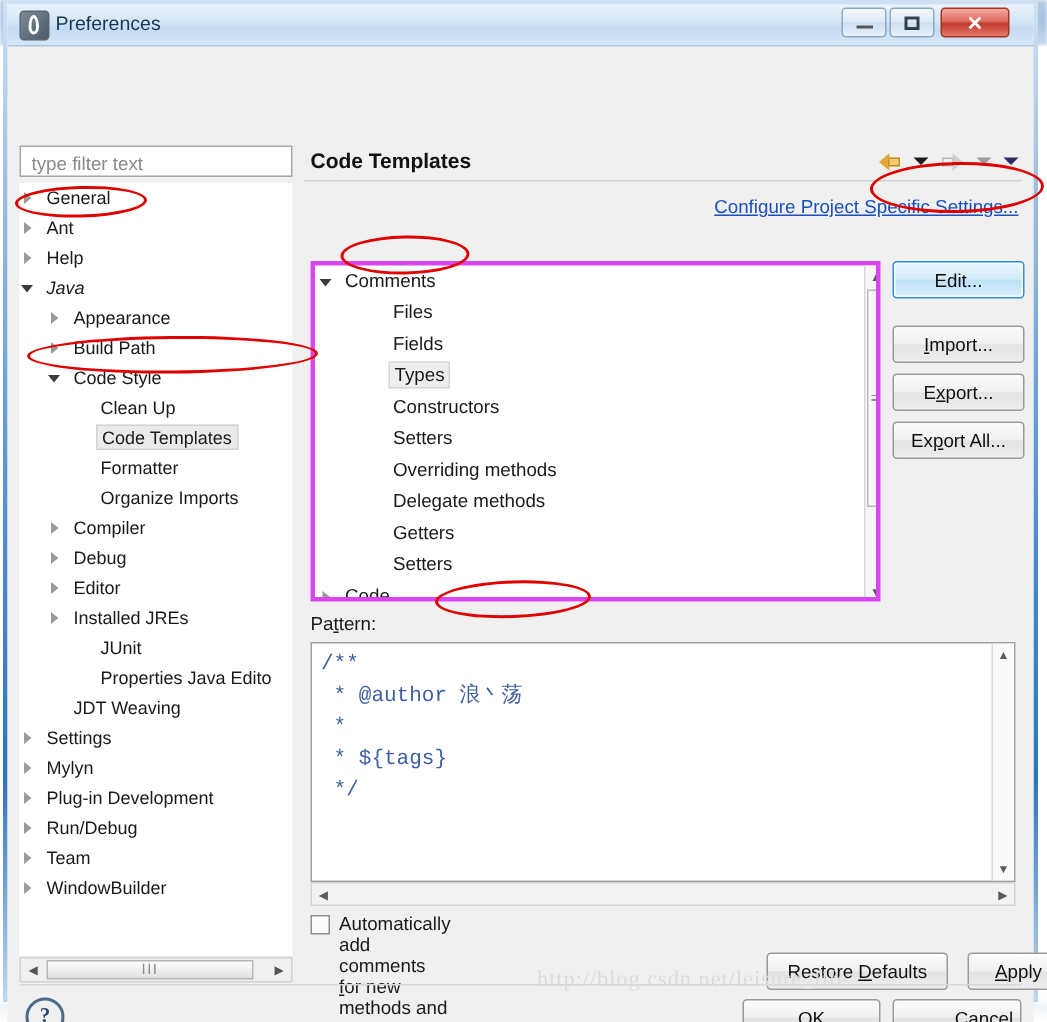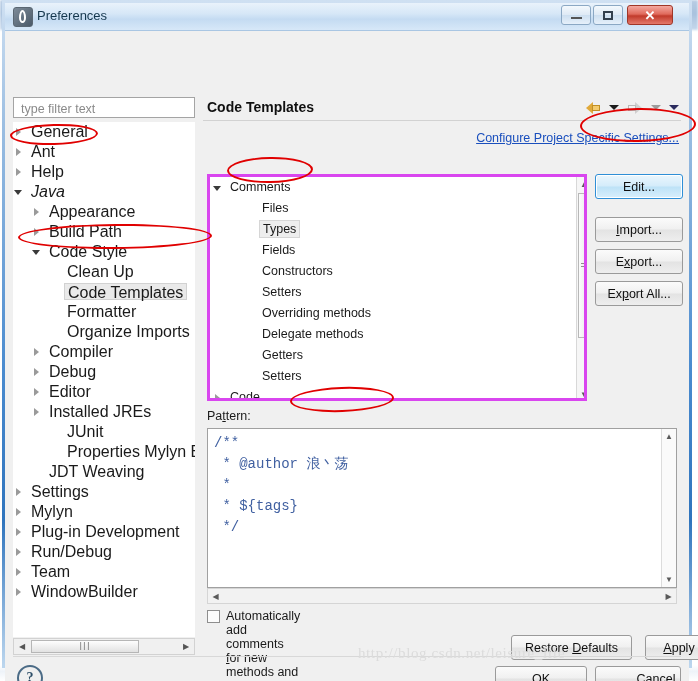--- a/index.html
+++ b/index.html
@@ -116,7 +116,7 @@
     background:#fff;border-left:1px solid #fff;box-sizing:border-box;overflow:hidden;
   }
   .tnode{
-    position:relative;height:20px;line-height:20px;font-size:16px;color:#1a1a1a;
+    position:relative;height:20px;line-height:20px;font-size:12px;color:#1a1a1a;
     white-space:nowrap;
   }
   .tnode .tw{

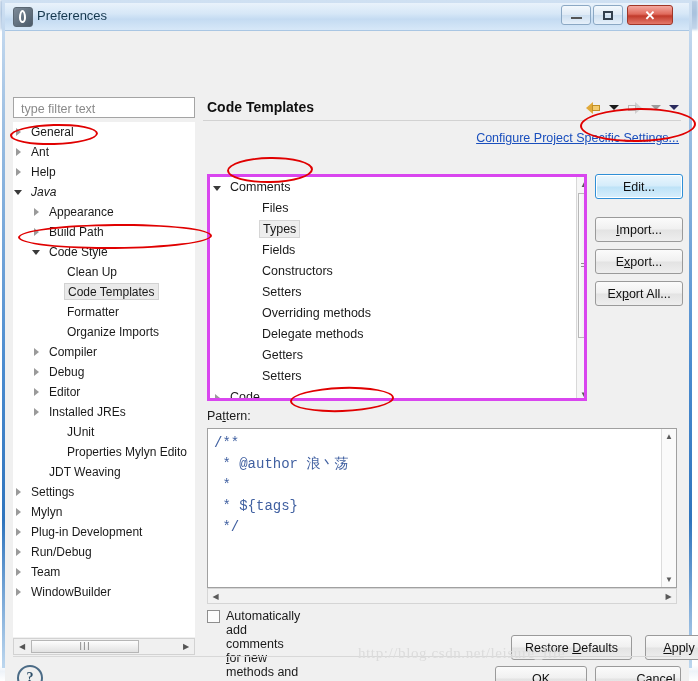--- a/index.html
+++ b/index.html
@@ -467,11 +467,11 @@
             <div class="cnode">
               <span class="clabel" style="left: 52px;">Files</span>
             </div>
+            <div class="cnode">
+              <span class="clabel" style="left: 52px;">Fields</span>
+            </div>
             <div class="cnode sel">
               <span class="clabel" style="left: 52px;">Types</span>
-            </div>
-            <div class="cnode">
-              <span class="clabel" style="left: 52px;">Fields</span>
             </div>
             <div class="cnode">
               <span class="clabel" style="left: 52px;">Constructors</span>

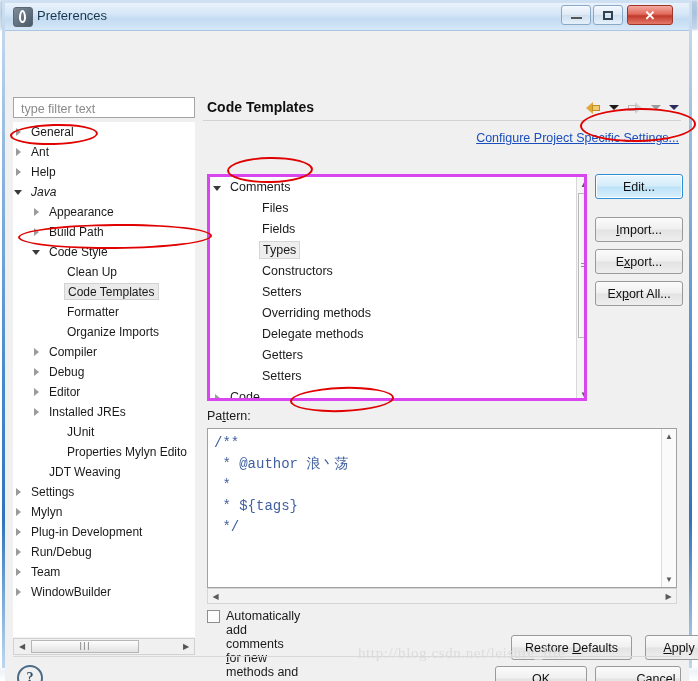--- a/index.html
+++ b/index.html
@@ -404,7 +404,7 @@
             <span class="tlabel" style="left: 53px;">JUnit</span>
           </div>
           <div class="tnode">
-            <span class="tlabel" style="left: 53px;">Properties Mylyn Edito</span>
+            <span class="tlabel" style="left: 53px;">Properties Java Edito</span>
           </div>
           <div class="tnode">
             <span class="tlabel" style="left: 35px;">JDT Weaving</span>

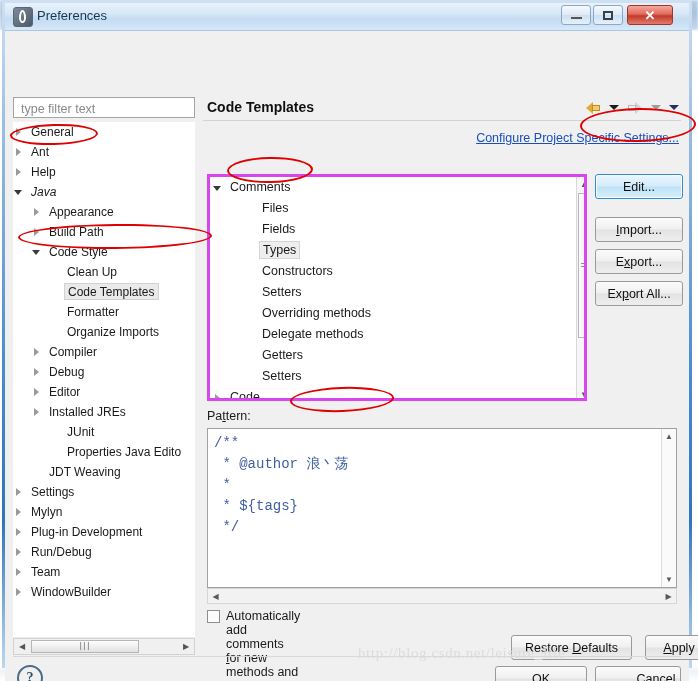--- a/index.html
+++ b/index.html
@@ -146,7 +146,7 @@
   #tree-hscroll .arrow.l{left:0;}
   #tree-hscroll .arrow.r{right:0;}
   #tree-hscroll .thumb{
-    position:absolute;left:17px;top:1px;width:108px;height:13px;
+    position:absolute;left:17px;top:1px;width:138px;height:13px;
     background:linear-gradient(180deg,#fdfdfd,#e2e2e2);
     border:1px solid #b6b6b6;box-sizing:border-box;
     display:flex;align-items:center;justify-content:center;color:#8c8c8c;font-size:10px;letter-spacing:1px;text-align:right;

